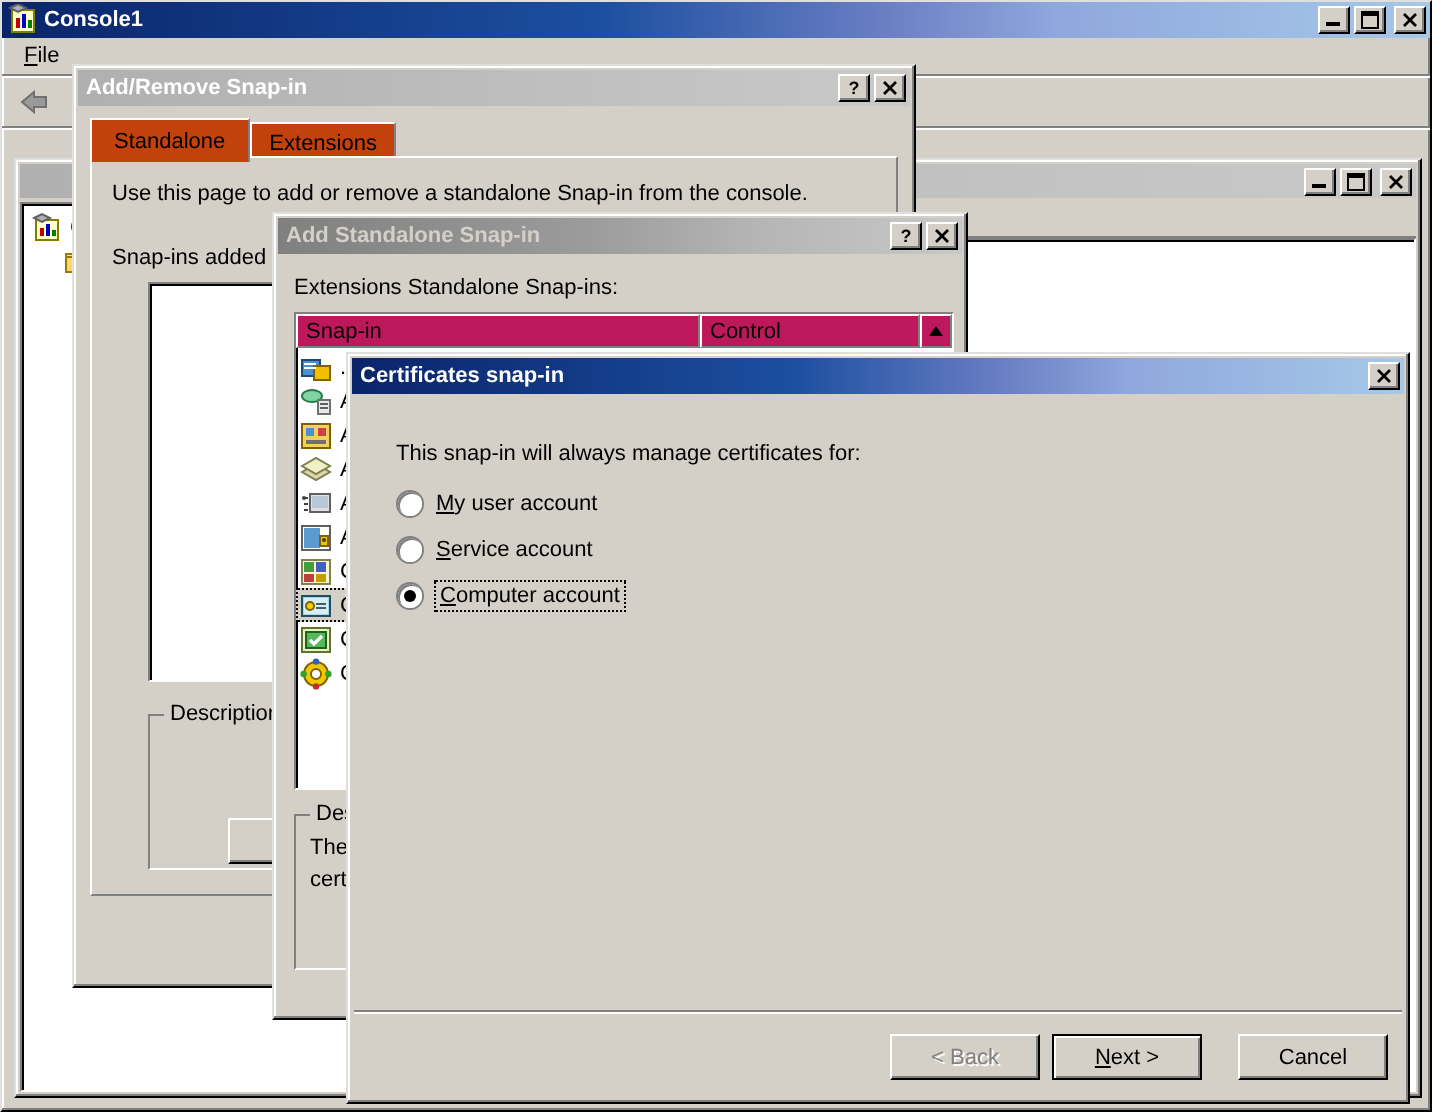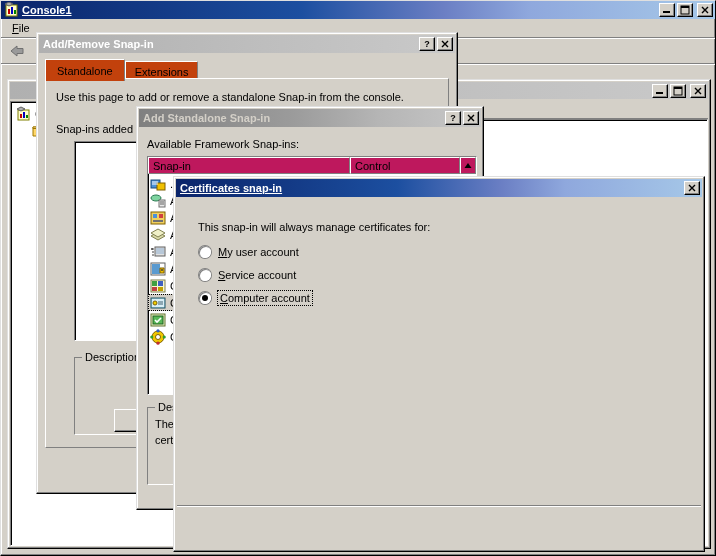--- a/index.html
+++ b/index.html
@@ -43,7 +43,6 @@
   }
   .titlebar.active {
     background: linear-gradient(to right, #0a246a 0%, #1c4fa0 42%, #6b7fc4 62%, #8fa8dd 74%, #a6c8e8 100%);
-    text-decoration: underline;
   }
   .titlebar.inactive {
     background: linear-gradient(to right, #808080 0%, #9b9b9b 45%, #b5b5b5 70%, #c8c8c8 100%);

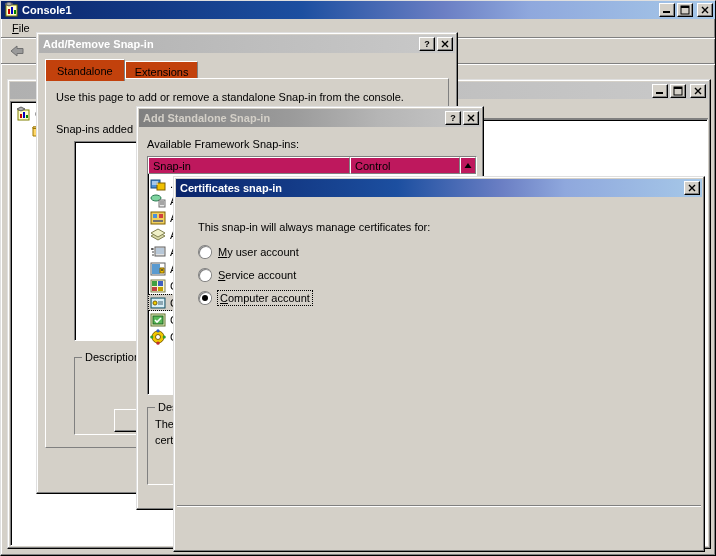--- a/index.html
+++ b/index.html
@@ -350,7 +350,7 @@
     </span>
   </div>
 
-  <div class="body-text" style="position:absolute; left:10px; top:31px;">Available Framework Snap-ins:</div>
+  <div class="body-text" style="position:absolute; left:10px; top:31px;">Extensions Standalone Snap-ins:</div>
 
   <div class="sunken sunken-in" style="position:absolute; left:10px; top:49px; width:330px; height:239px; padding:0;">
     <div id="as-listhdr">

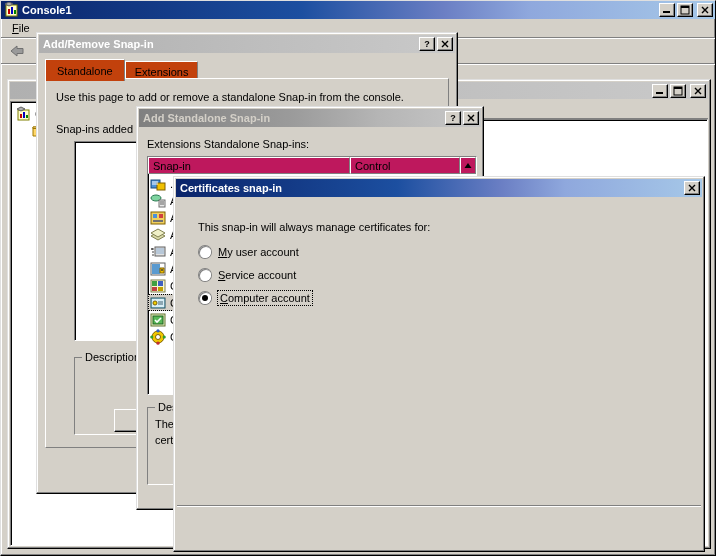--- a/index.html
+++ b/index.html
@@ -496,6 +496,17 @@
 
   <div id="cert-sep"></div>
 
+  <div id="cert-buttons">
+    <div class="btn disabled" style="width:75px;">
+      <span>&lt; Back</span>
+    </div>
+    <div class="btn default" style="width:75px;">
+      <span><u>N</u><span>ext &gt;</span></span>
+    </div>
+    <div class="btn" style="width:75px; margin-left:12px;">
+      <span>Cancel</span>
+    </div>
+  </div>
 </div>
 
 </body></html>

